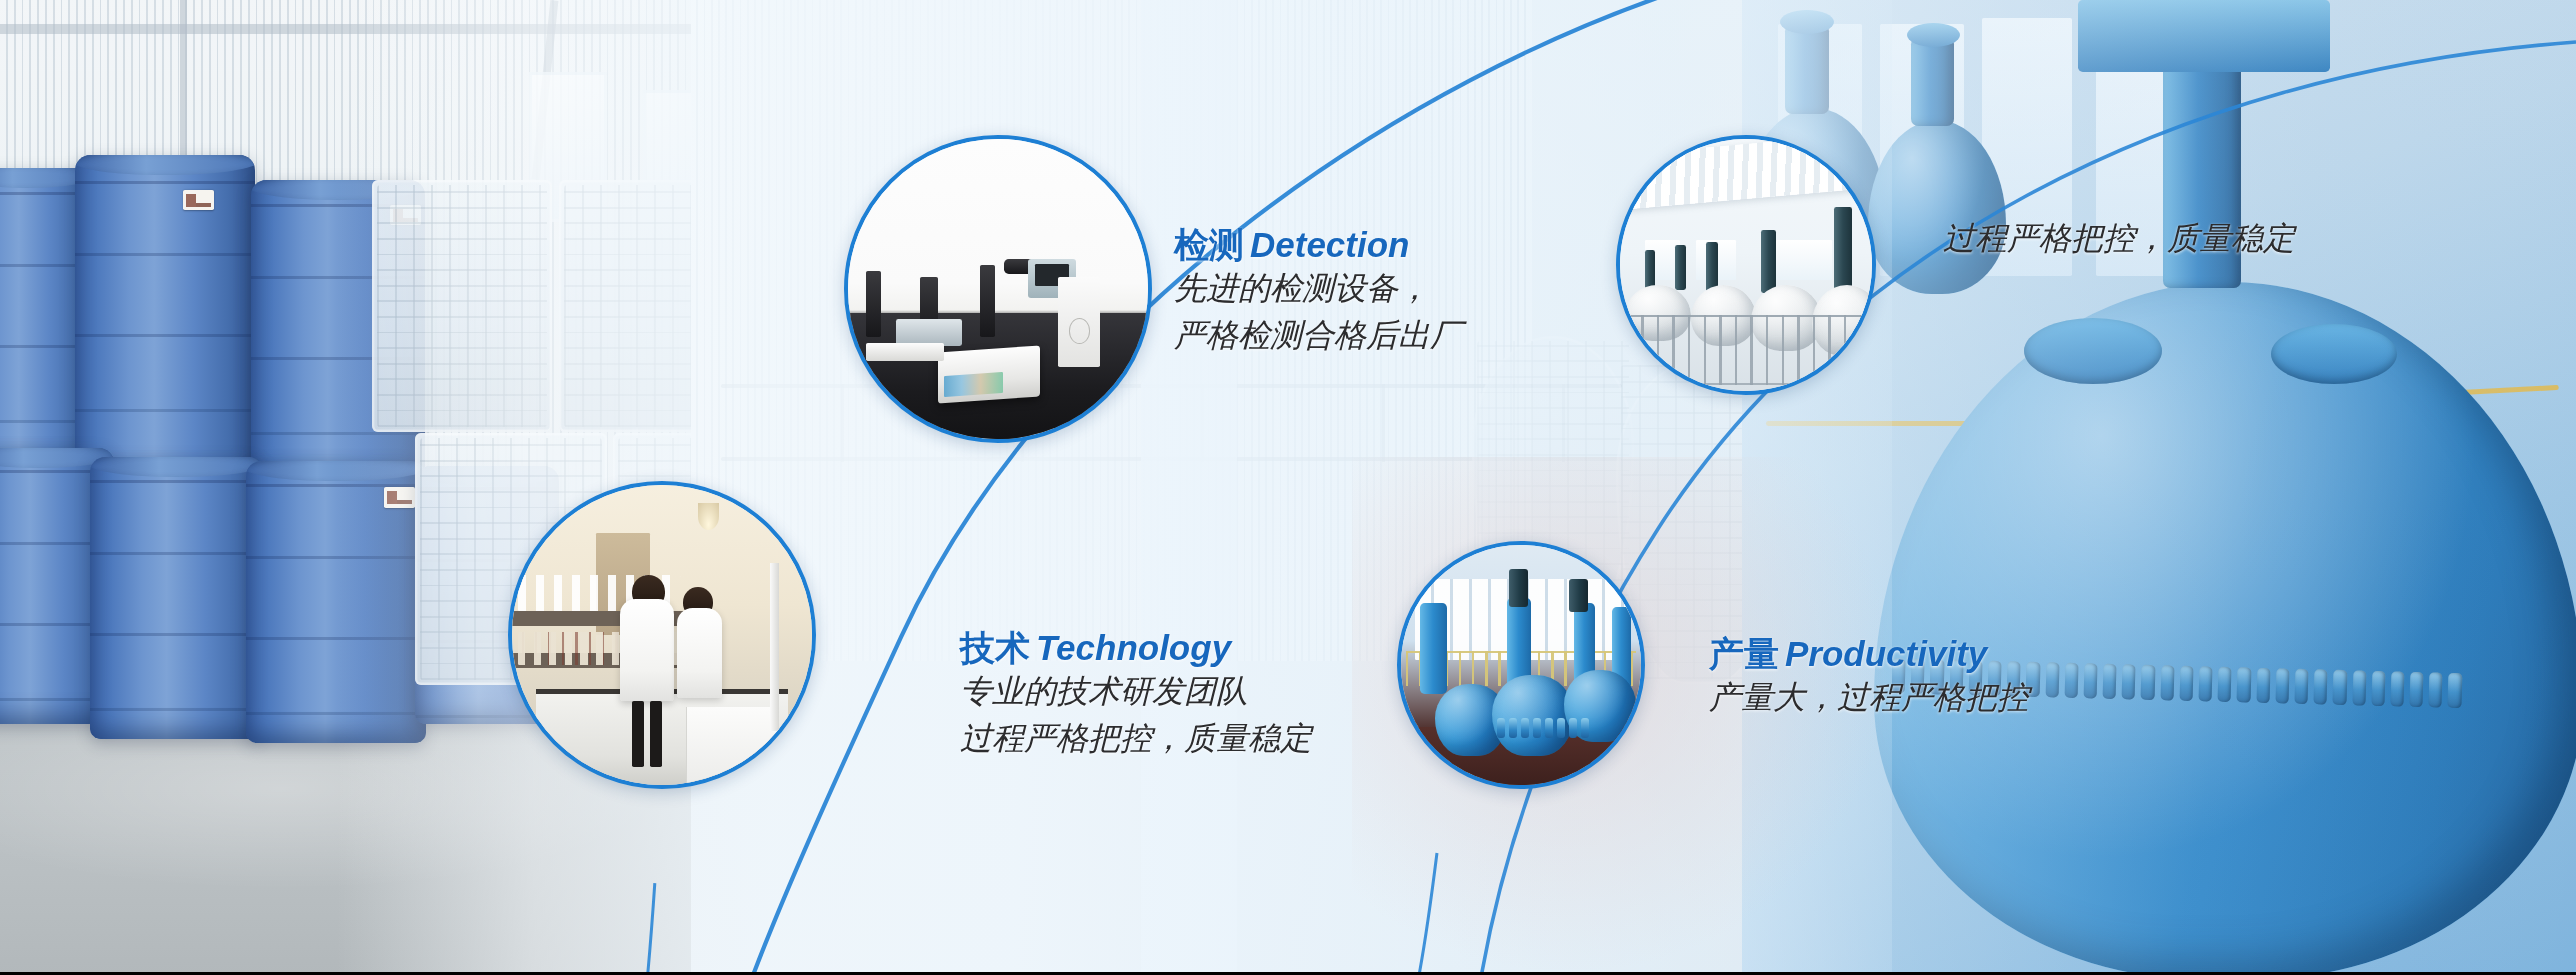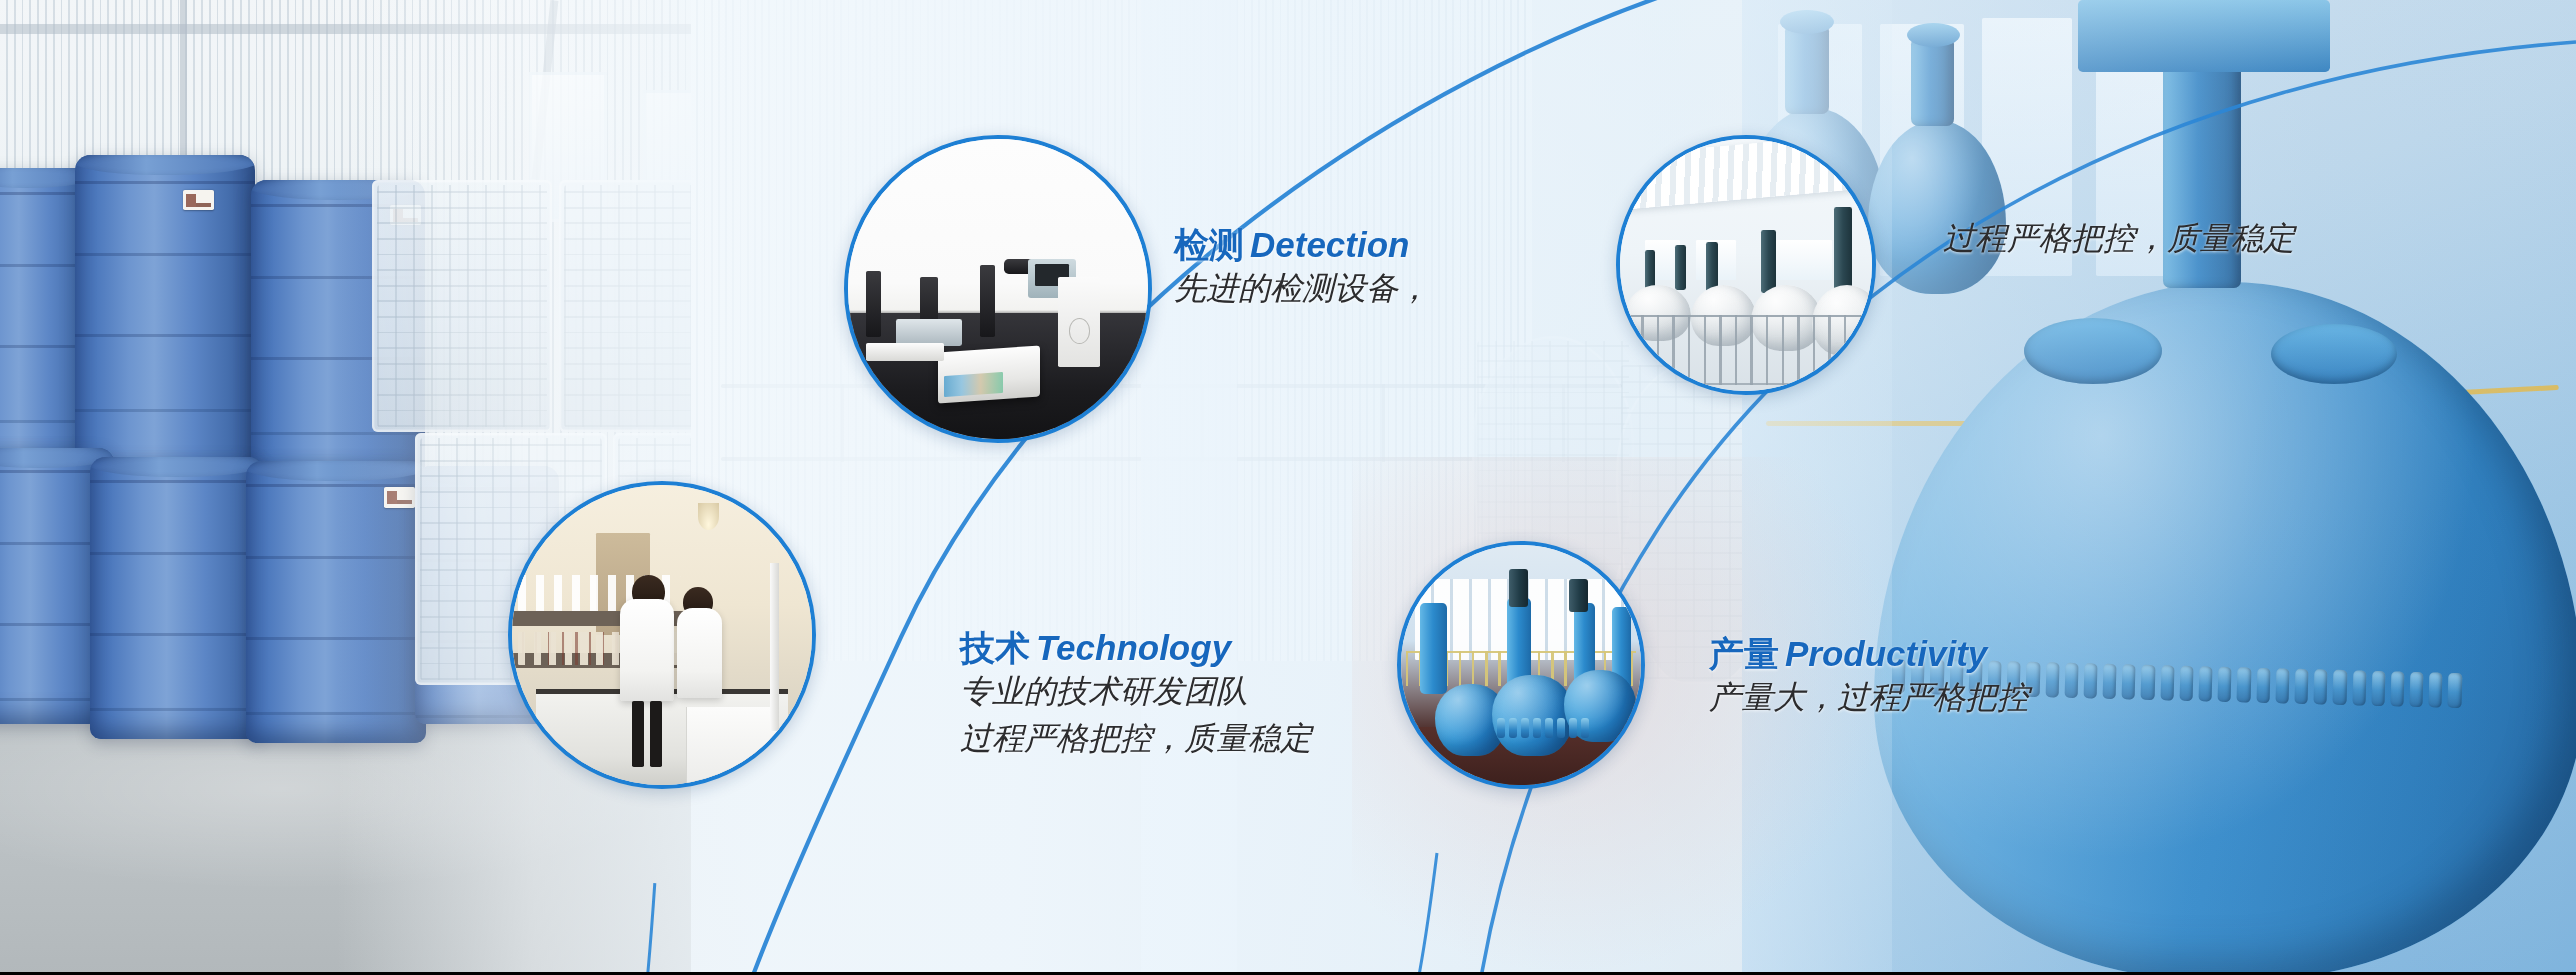--- a/index.html
+++ b/index.html
@@ -614,6 +614,7 @@
       <span class="cn">检测</span><span>Detection</span>
     </div>
     <div class="t-line">先进的检测设备，</div>
+    <div class="t-line">严格检测合格后出厂</div>
   </div>
 
   <div class="tblock" style="left:931px;top:628px;margin-left:29px;">

